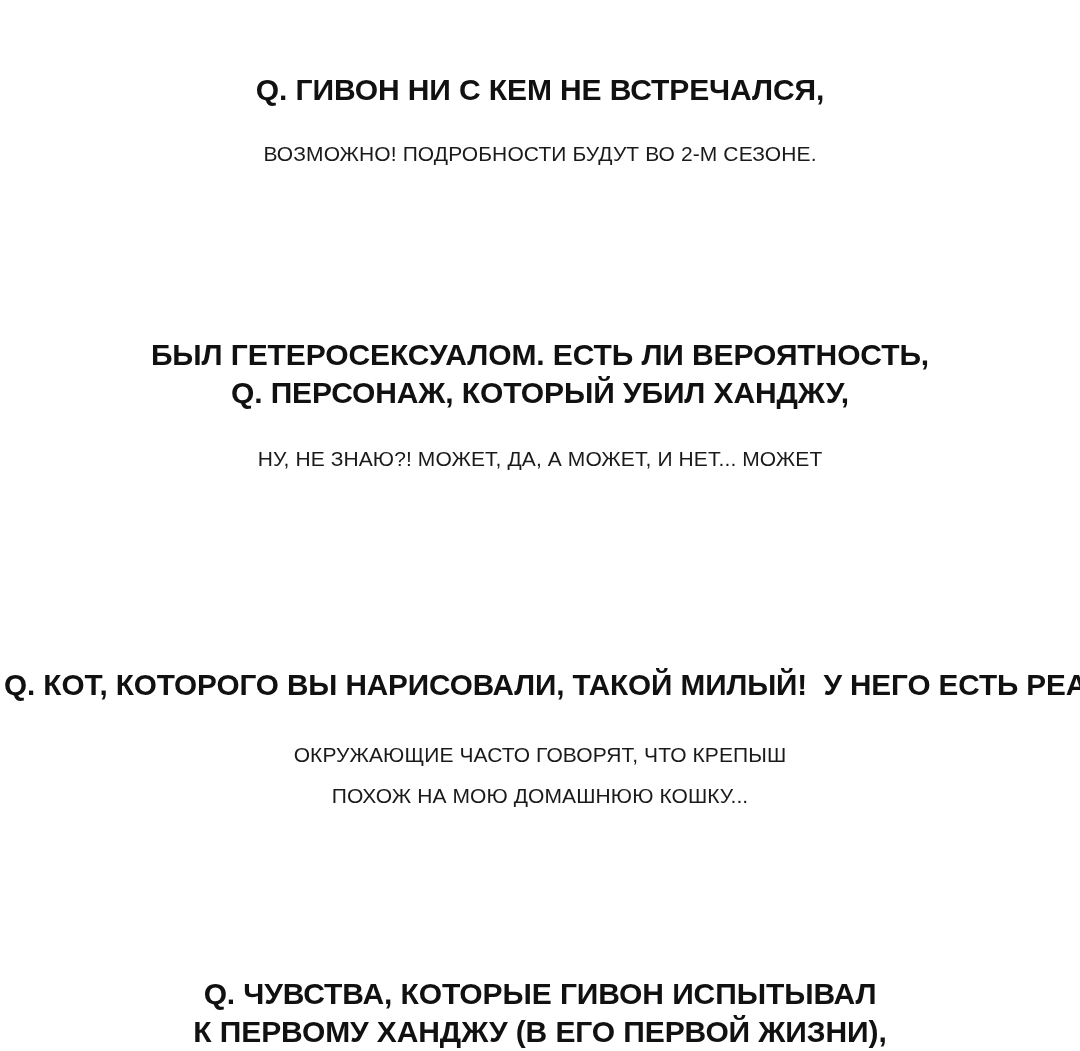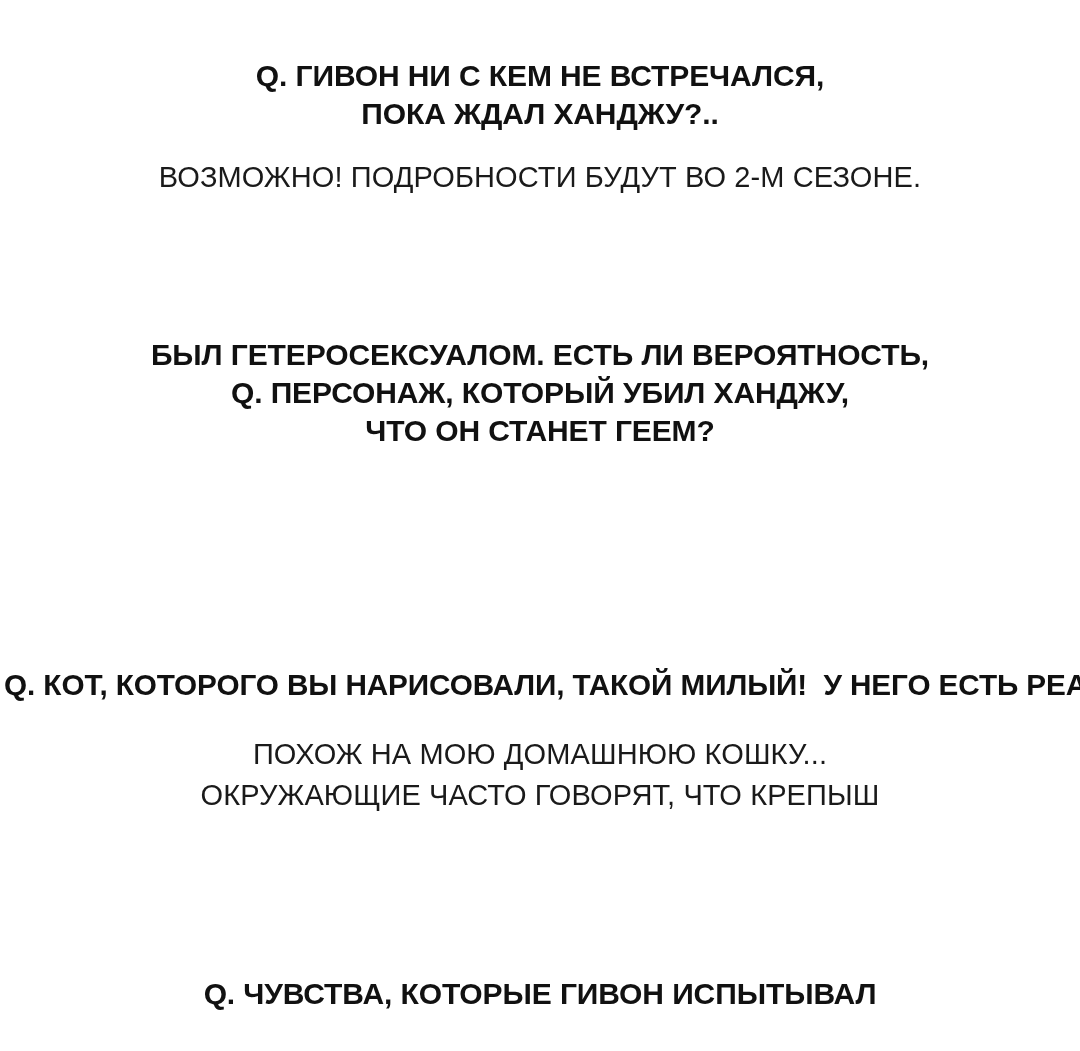--- a/index.html
+++ b/index.html
@@ -52,7 +52,7 @@
   }
 
   
-  #block-1 { top: 57px; }
+  #block-1 { top: 71px; }
   #block-1 .answer-wrap { margin-top: 24px; }
 
   #block-2 { top: 336px; }

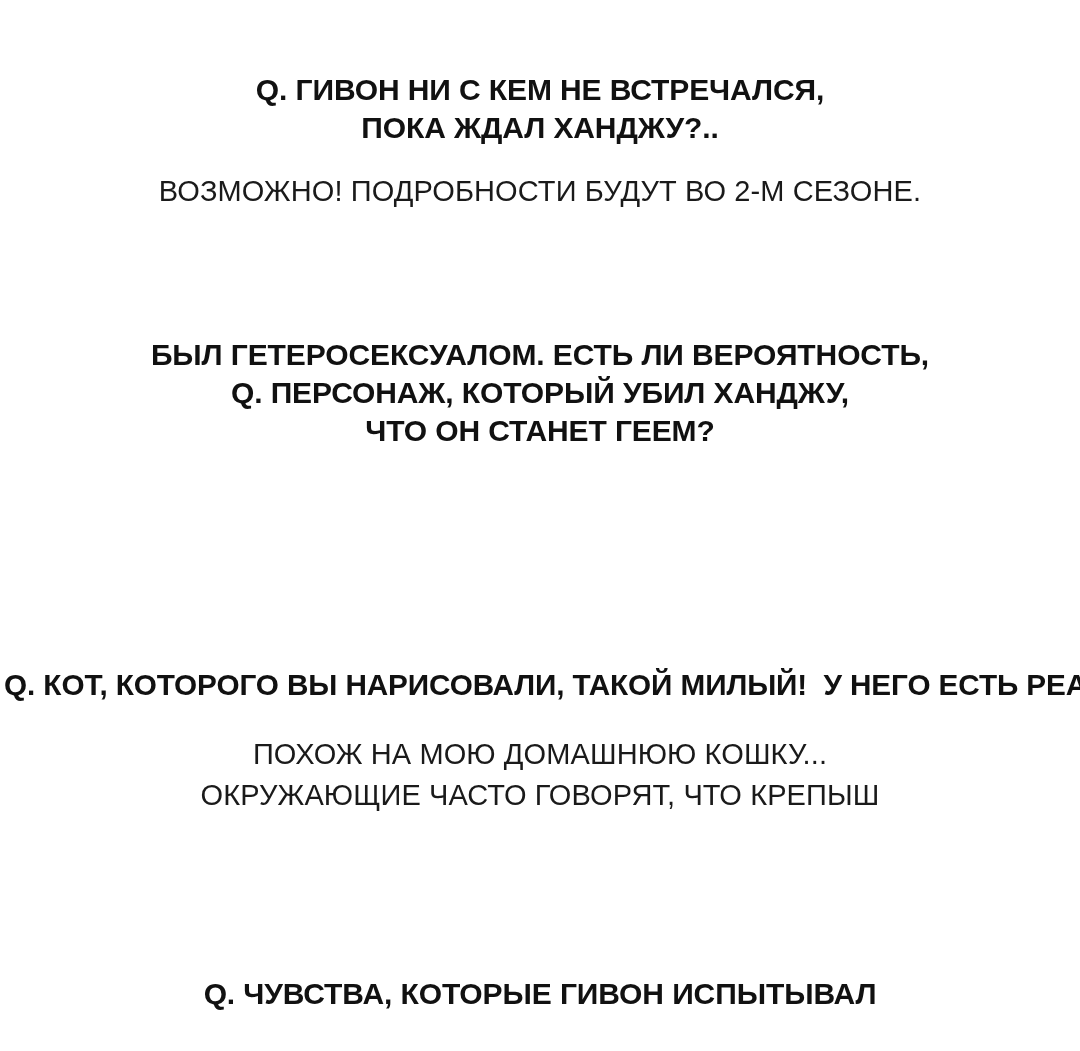--- a/index.html
+++ b/index.html
@@ -74,7 +74,6 @@
   <section class="qa-block" id="block-1">
     <div class="question">
       <span class="q-line">Q. ГИВОН НИ С КЕМ НЕ ВСТРЕЧАЛСЯ,</span>
-      <span class="q-line">ПОКА ЖДАЛ ХАНДЖУ?..</span>
     </div>
     <div class="answer-wrap">
       <div class="answer">

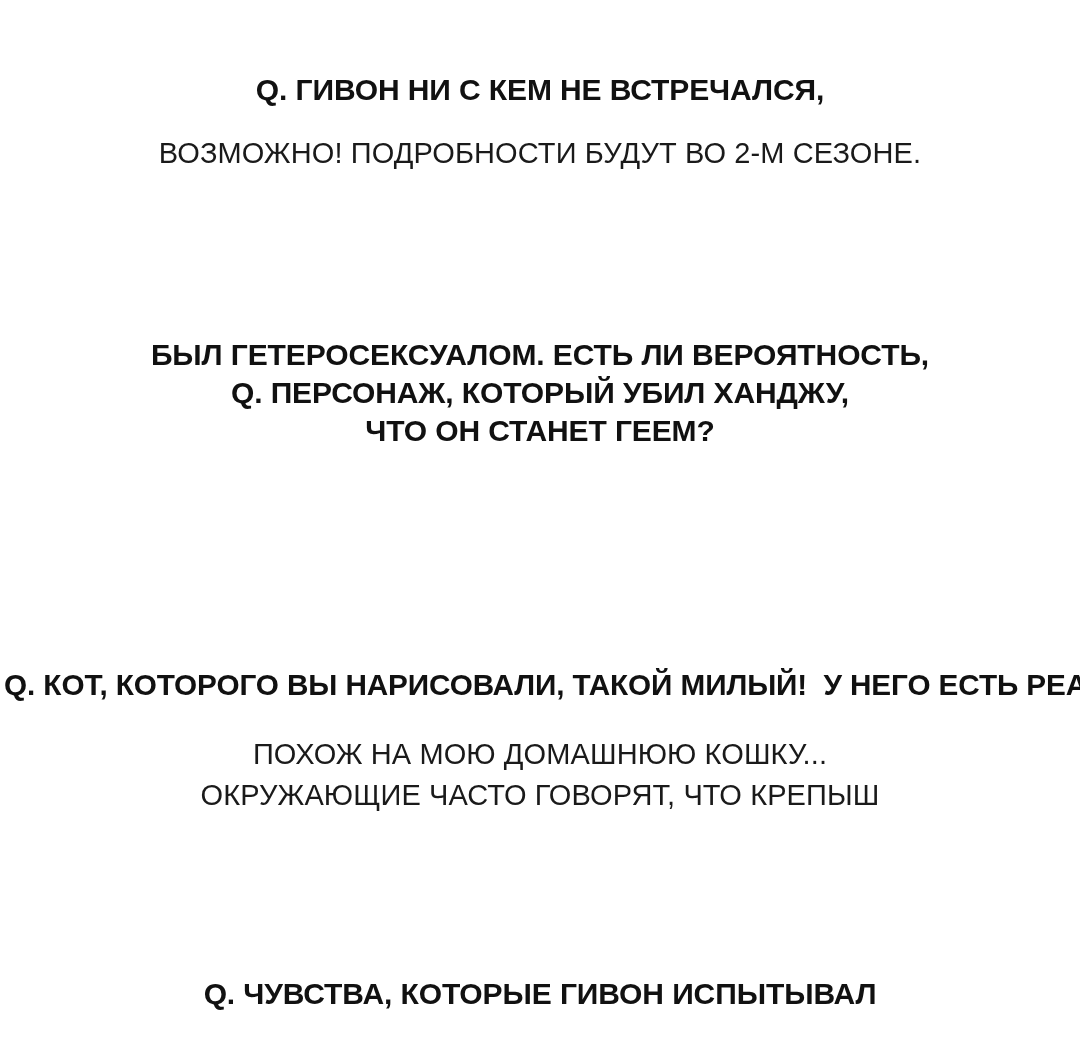--- a/index.html
+++ b/index.html
@@ -38,7 +38,7 @@
 
   .answer {
     font-weight: 400;
-    font-size: 29px;
+    font-size: 21px;
     line-height: 41px;
     letter-spacing: 0.1px;
     color: #1a1a1a;

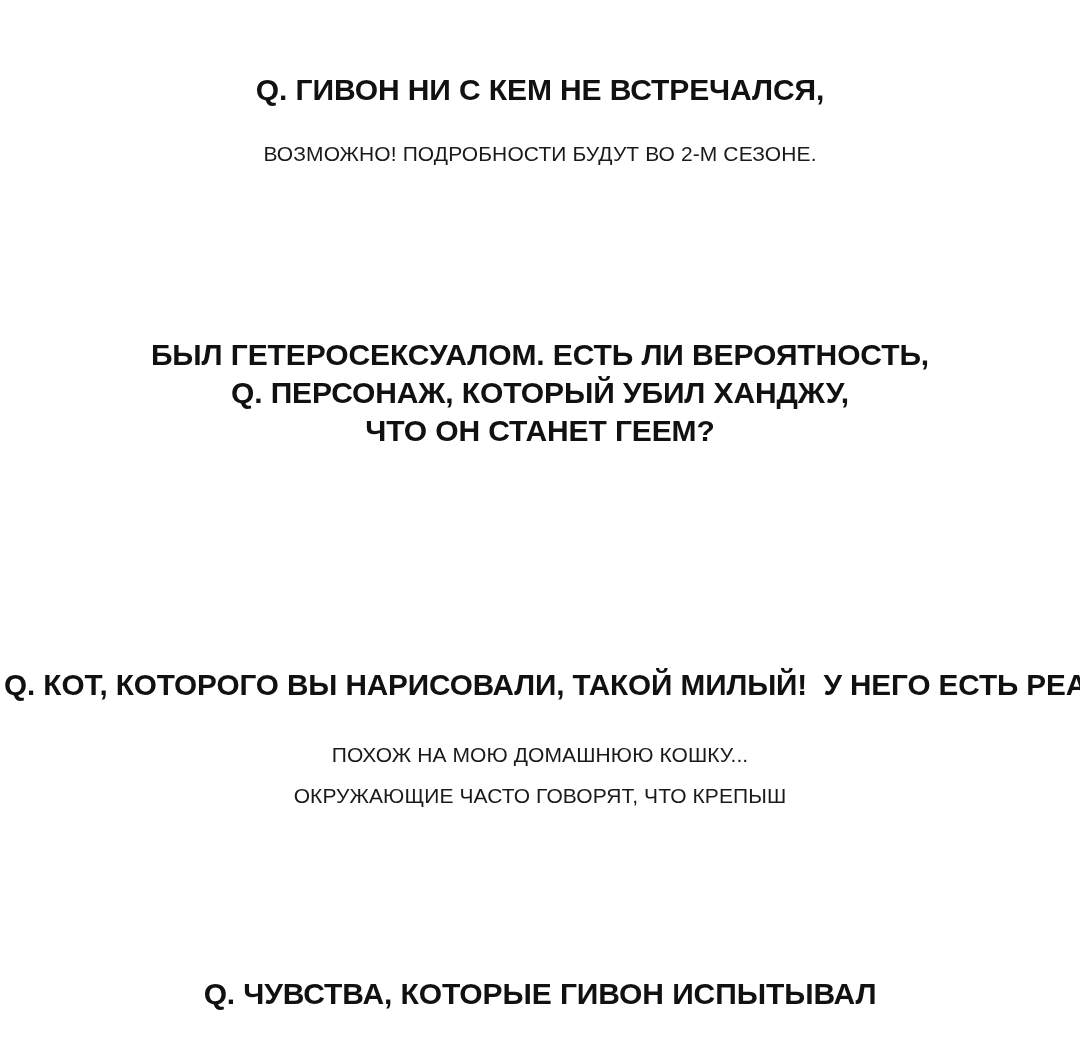--- a/index.html
+++ b/index.html
@@ -86,7 +86,6 @@
     <div class="question">
       <span class="q-line">БЫЛ ГЕТЕРОСЕКСУАЛОМ. ЕСТЬ ЛИ ВЕРОЯТНОСТЬ,</span>
       <span class="q-line">Q. ПЕРСОНАЖ, КОТОРЫЙ УБИЛ ХАНДЖУ,</span>
-      <span class="q-line">ЧТО ОН СТАНЕТ ГЕЕМ?</span>
     </div>
     <div class="answer-wrap">
       <div class="answer">

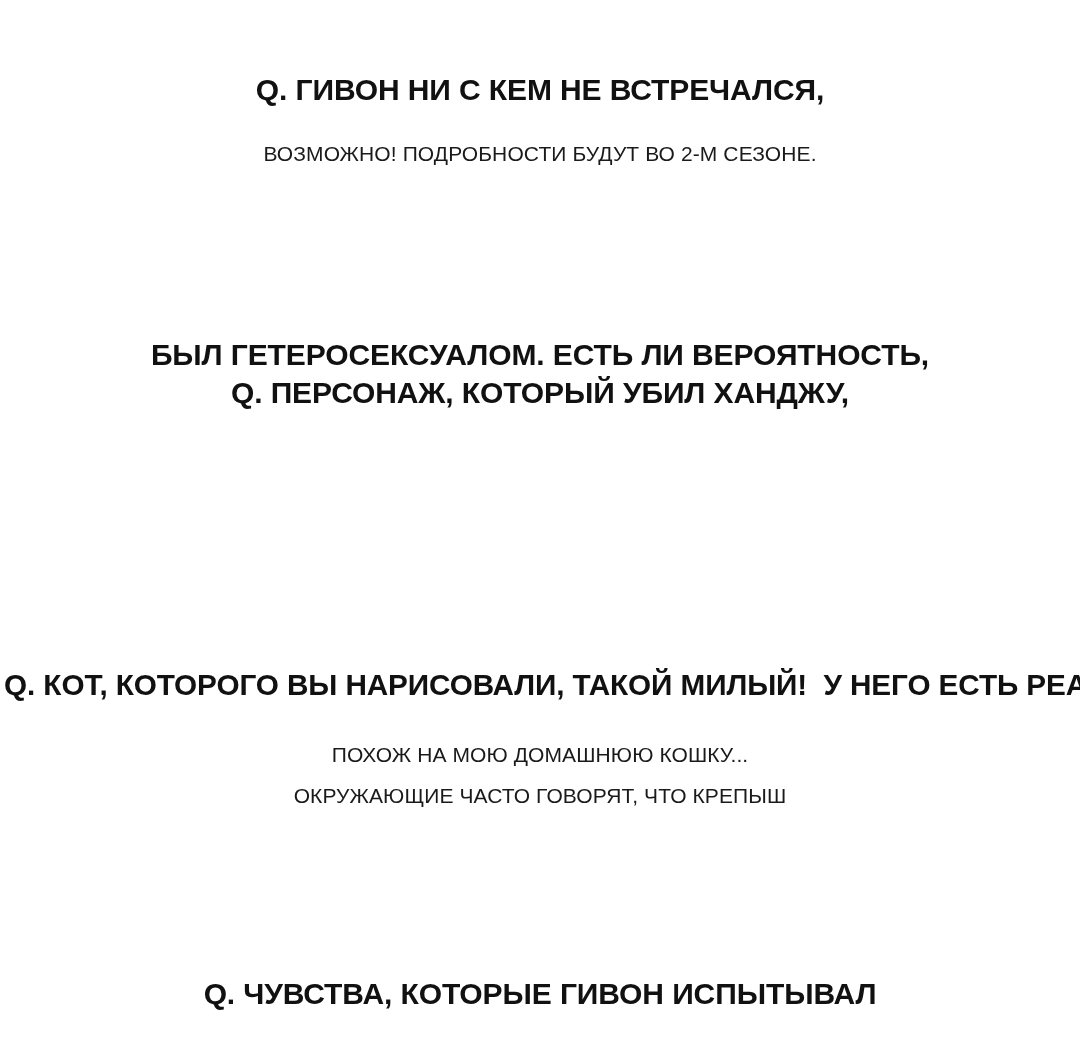--- a/index.html
+++ b/index.html
@@ -89,6 +89,7 @@
     </div>
     <div class="answer-wrap">
       <div class="answer">
+        <span class="a-line">НУ, НЕ ЗНАЮ?! МОЖЕТ, ДА, А МОЖЕТ, И НЕТ... МОЖЕТ</span>
       </div>
     </div>
   </section>

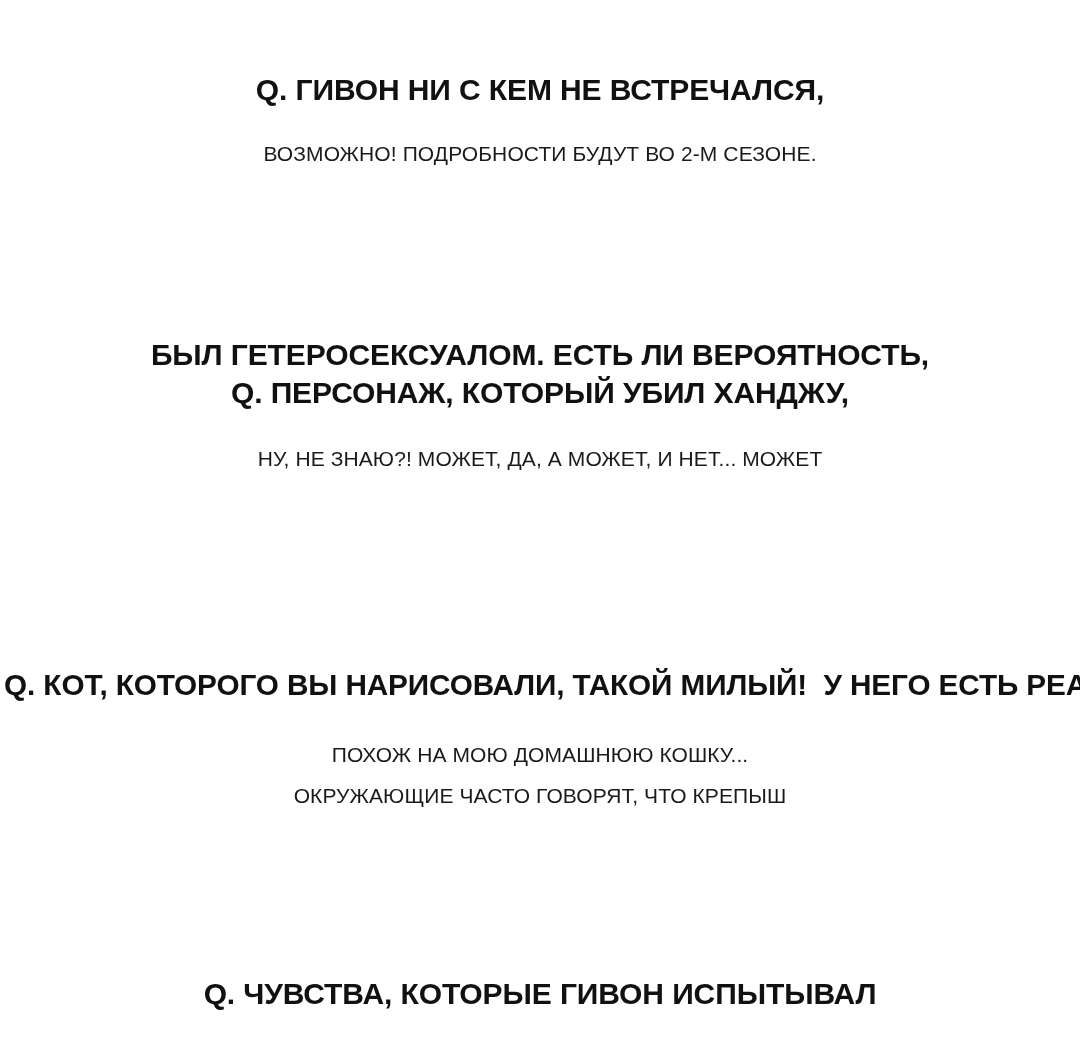--- a/index.html
+++ b/index.html
@@ -101,8 +101,8 @@
     </div>
     <div class="answer-wrap">
       <div class="answer">
+        <span class="a-line">ОКРУЖАЮЩИЕ ЧАСТО ГОВОРЯТ, ЧТО КРЕПЫШ</span>
         <span class="a-line">ПОХОЖ НА МОЮ ДОМАШНЮЮ КОШКУ...</span>
-        <span class="a-line">ОКРУЖАЮЩИЕ ЧАСТО ГОВОРЯТ, ЧТО КРЕПЫШ</span>
       </div>
     </div>
   </section>

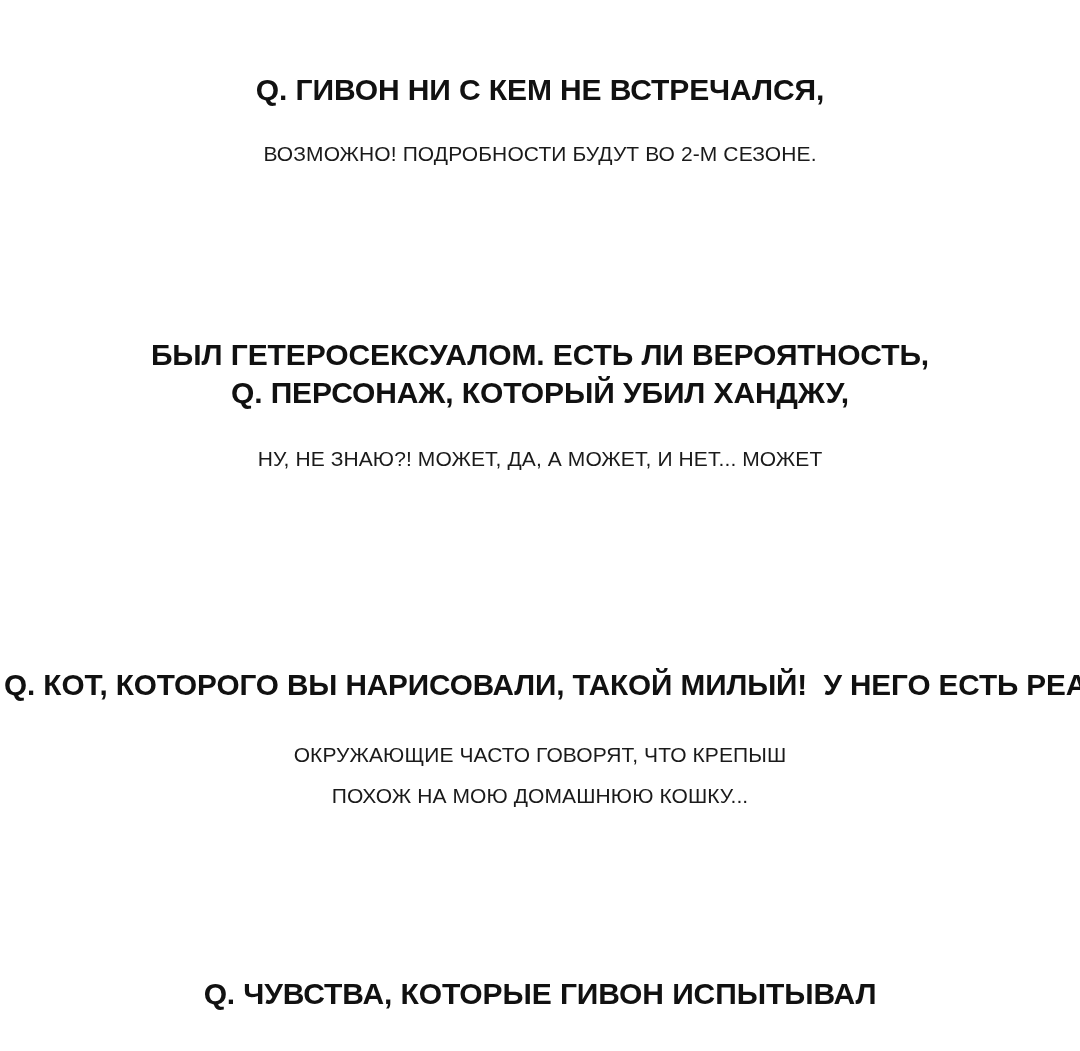--- a/index.html
+++ b/index.html
@@ -110,6 +110,7 @@
   <section class="qa-block" id="block-4">
     <div class="question">
       <span class="q-line">Q. ЧУВСТВА, КОТОРЫЕ ГИВОН ИСПЫТЫВАЛ</span>
+      <span class="q-line">К ПЕРВОМУ ХАНДЖУ (В ЕГО ПЕРВОЙ ЖИЗНИ),</span>
     </div>
   </section>
 

